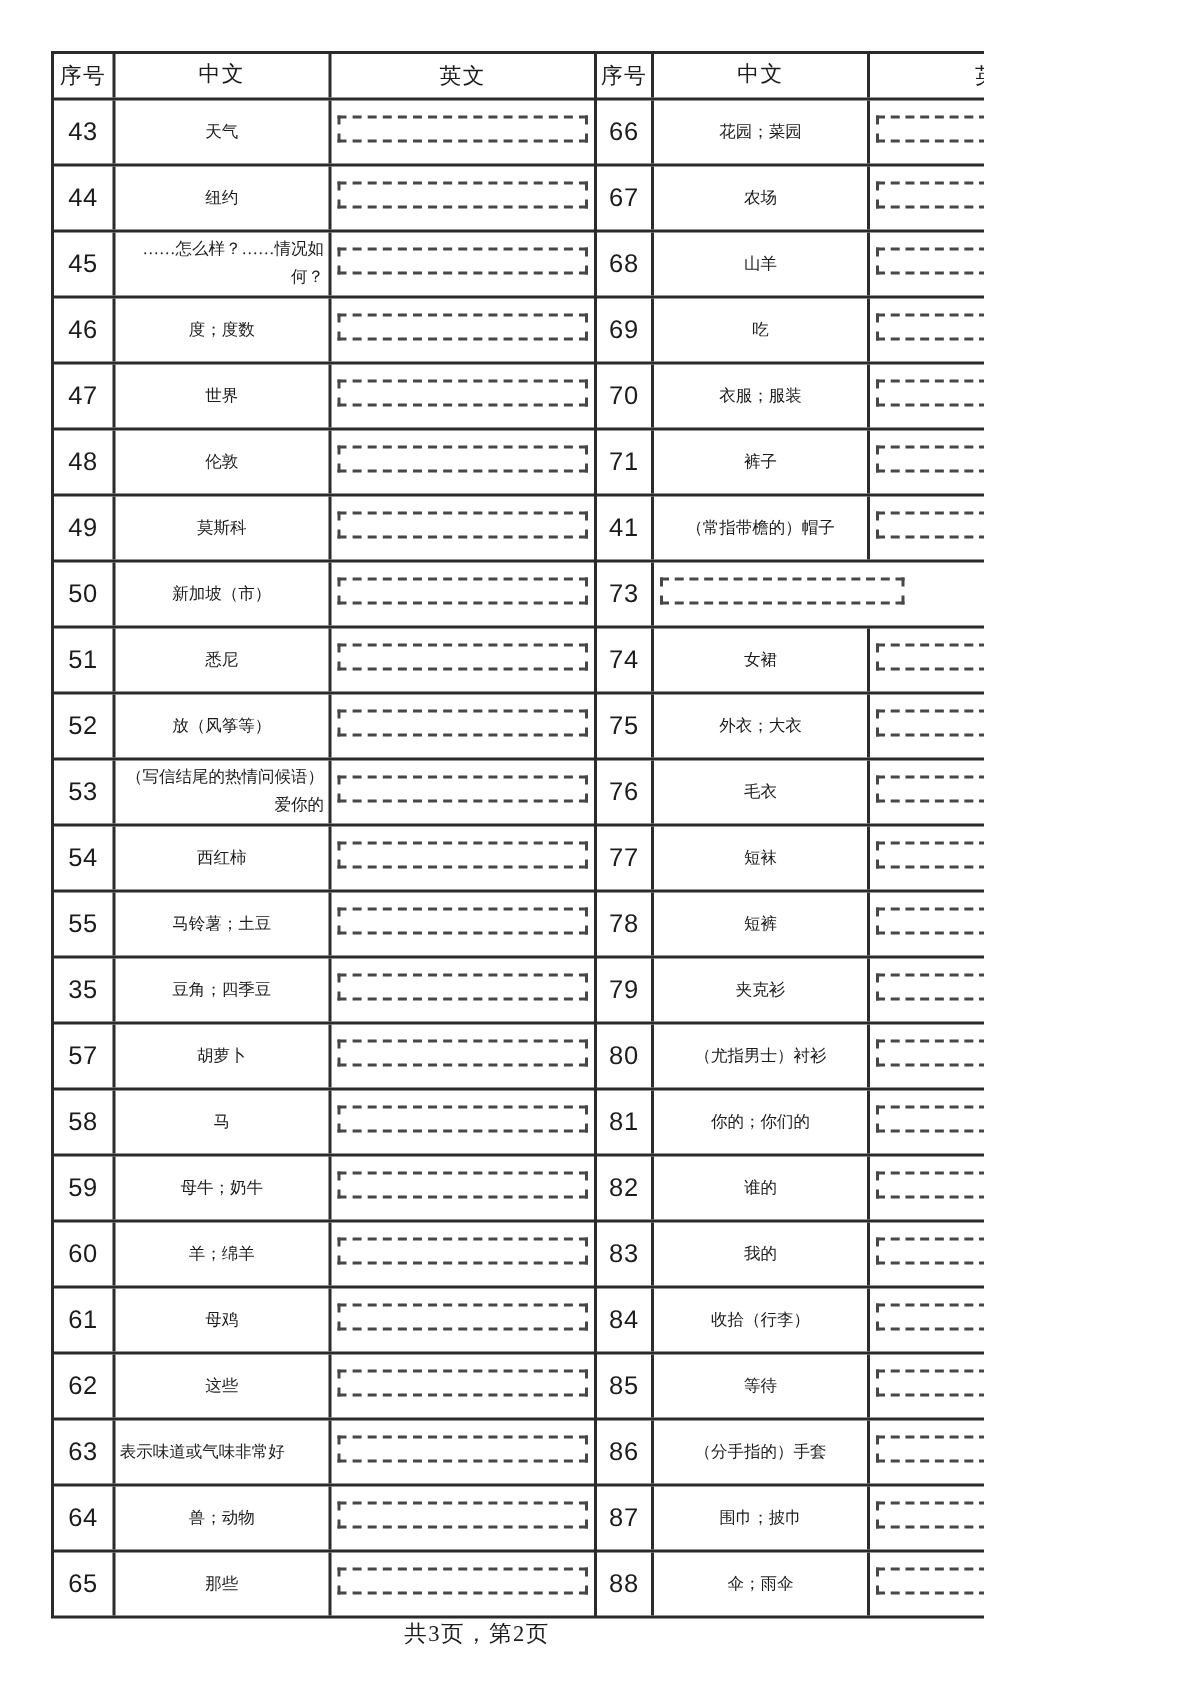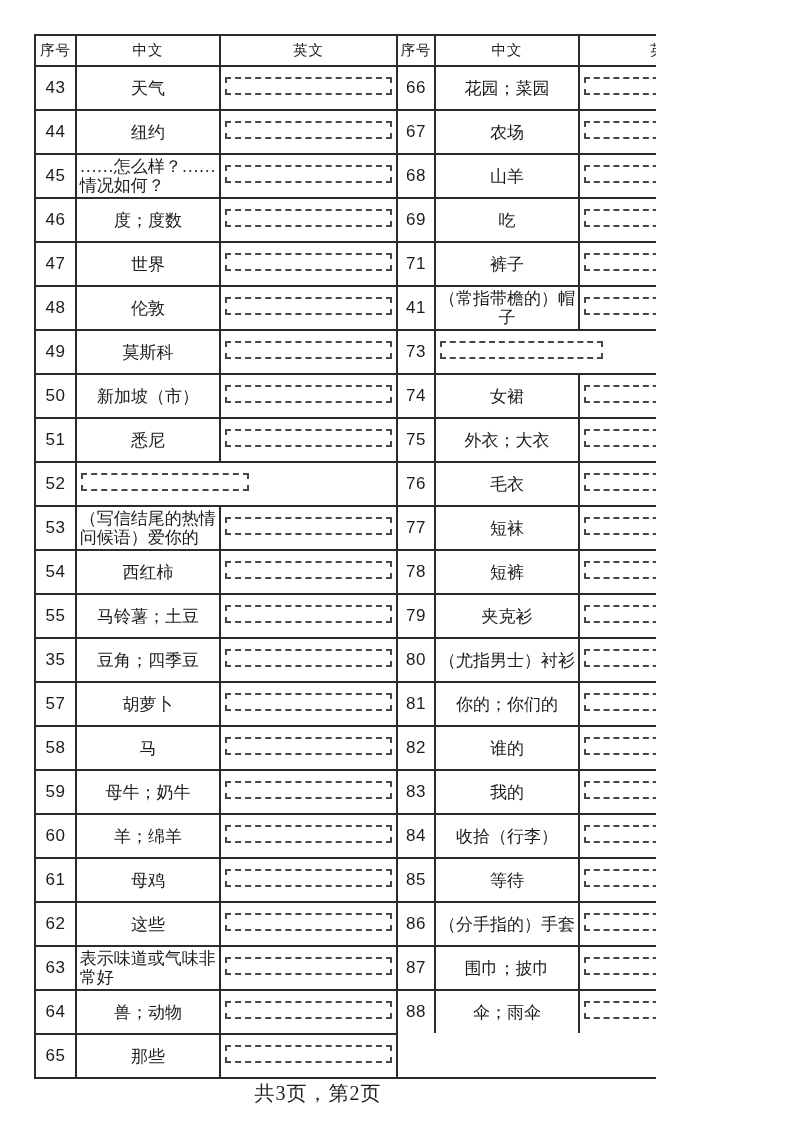--- a/index.html
+++ b/index.html
@@ -57,7 +57,7 @@
   .cell.zh {
     width: 145px;
     border-left: 2px solid var(--border);
-    font-size: 17px;
+    font-size: 11px;
     text-align: center;
     line-height: 19px;
     padding: 0 3px;

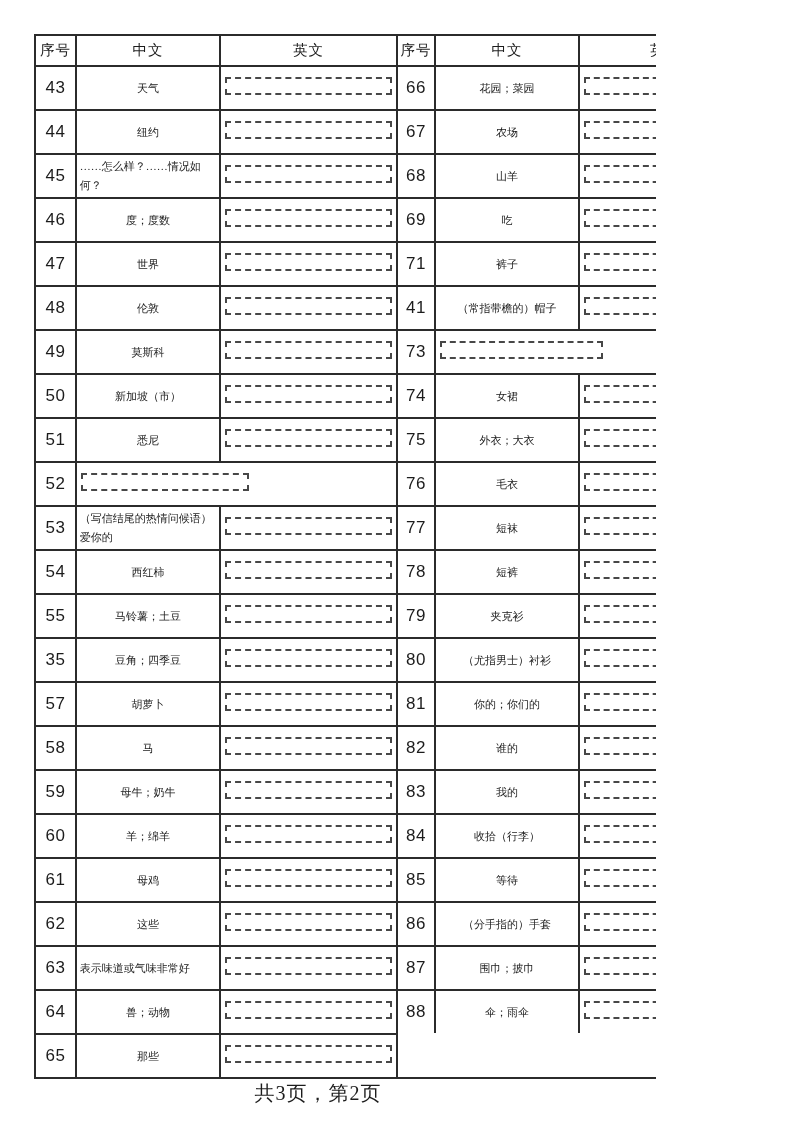--- a/index.html
+++ b/index.html
@@ -77,7 +77,7 @@
   }
   .cell.zh.long {
     justify-content: flex-start;
-    text-align: left;
+    text-align: right;
   }
   .blank {
     height: 18px;

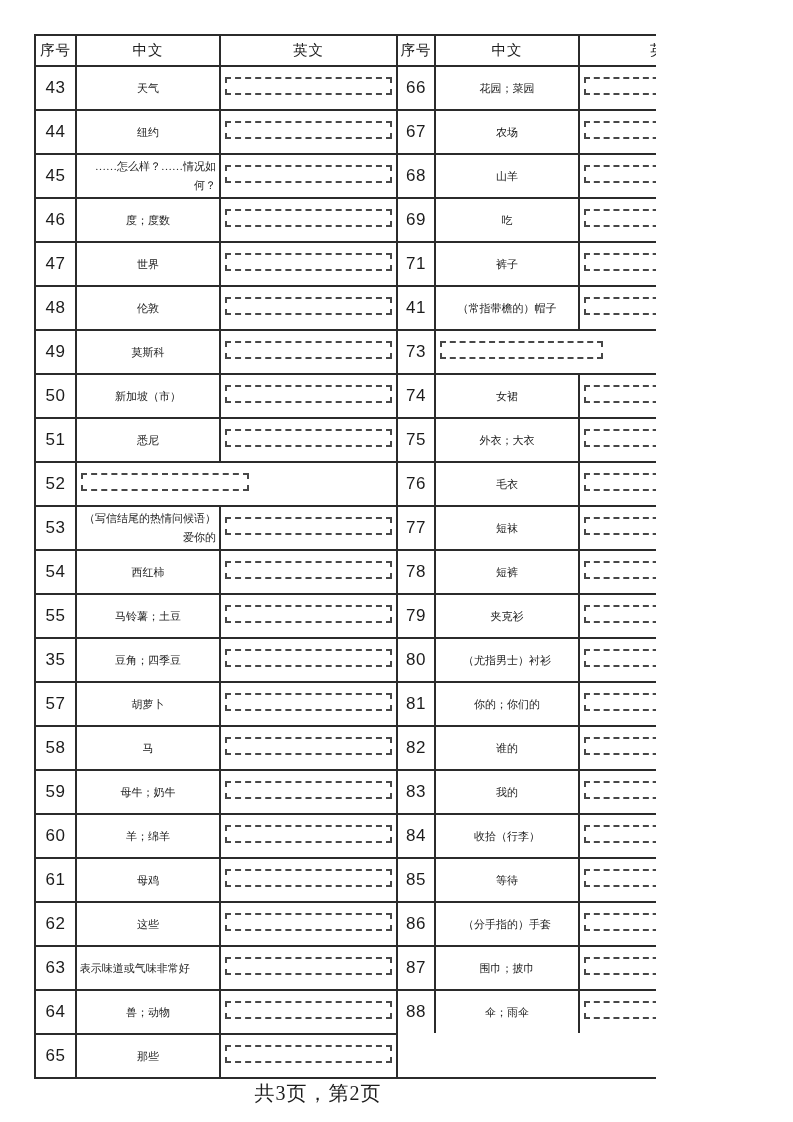--- a/index.html
+++ b/index.html
@@ -303,6 +303,13 @@
     </div>
   </div>
         <div class="row">
+    <div class="cell num">70</div>
+    <div class="cell zh">衣服；服装</div>
+    <div class="cell en">
+      <div class="blank"></div>
+    </div>
+  </div>
+        <div class="row">
     <div class="cell num">71</div>
     <div class="cell zh">裤子</div>
     <div class="cell en">

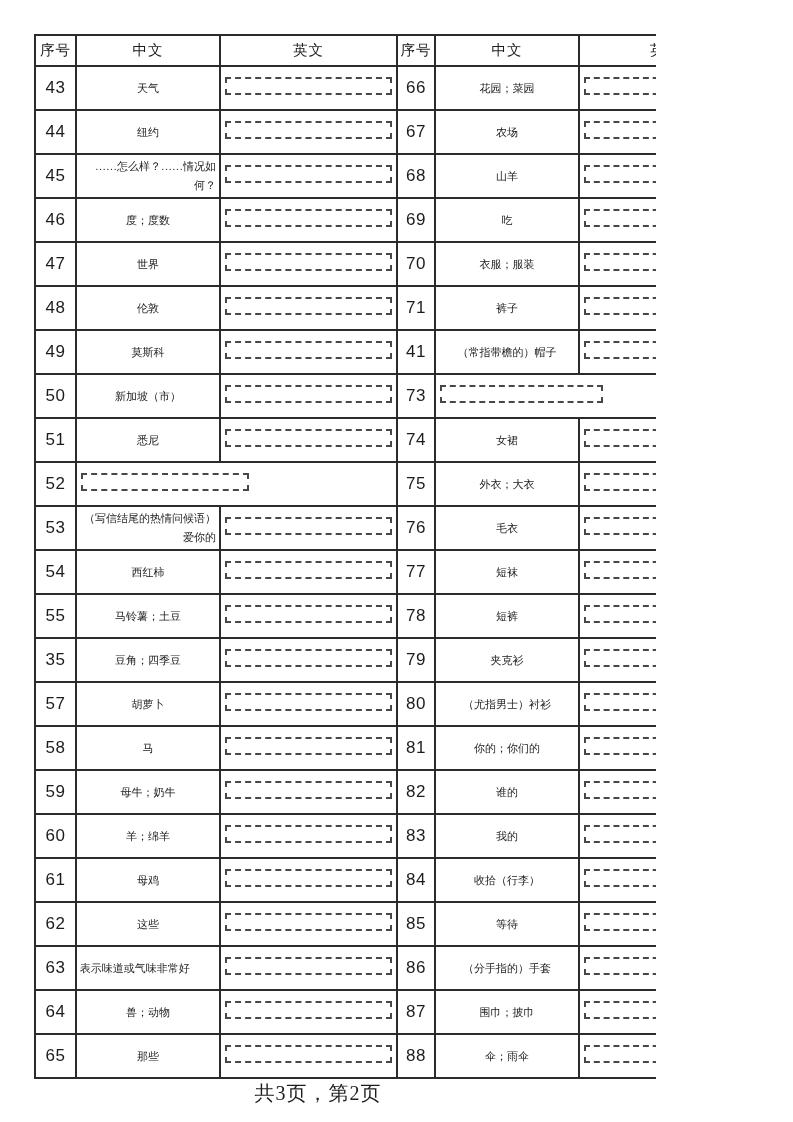--- a/index.html
+++ b/index.html
@@ -171,6 +171,7 @@
   </div>
         <div class="row">
     <div class="cell num">52</div>
+    <div class="cell zh">放（风筝等）</div>
     <div class="cell en">
       <div class="blank"></div>
     </div>

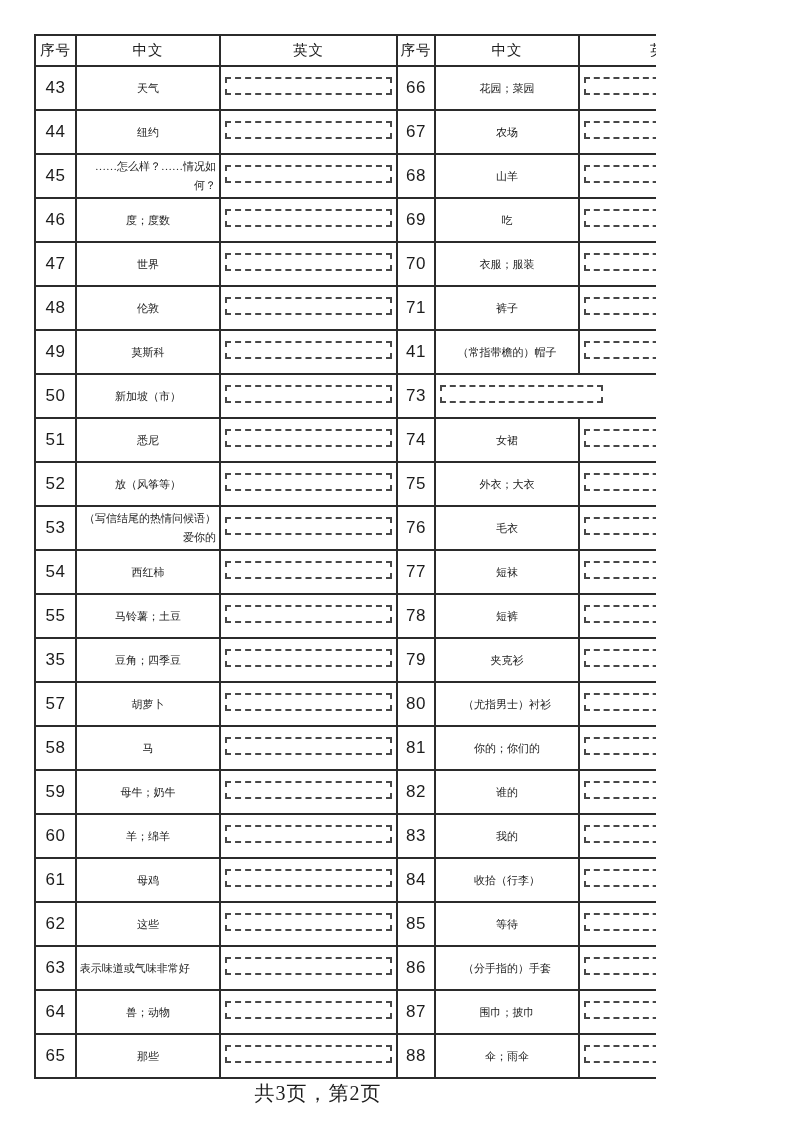--- a/index.html
+++ b/index.html
@@ -90,7 +90,7 @@
     top: 1080px;
     left: 0; right: 20px;
     text-align: center;
-    font-size: 20px;
+    font-size: 15px;
     letter-spacing: 1px;
   }
 </style>

